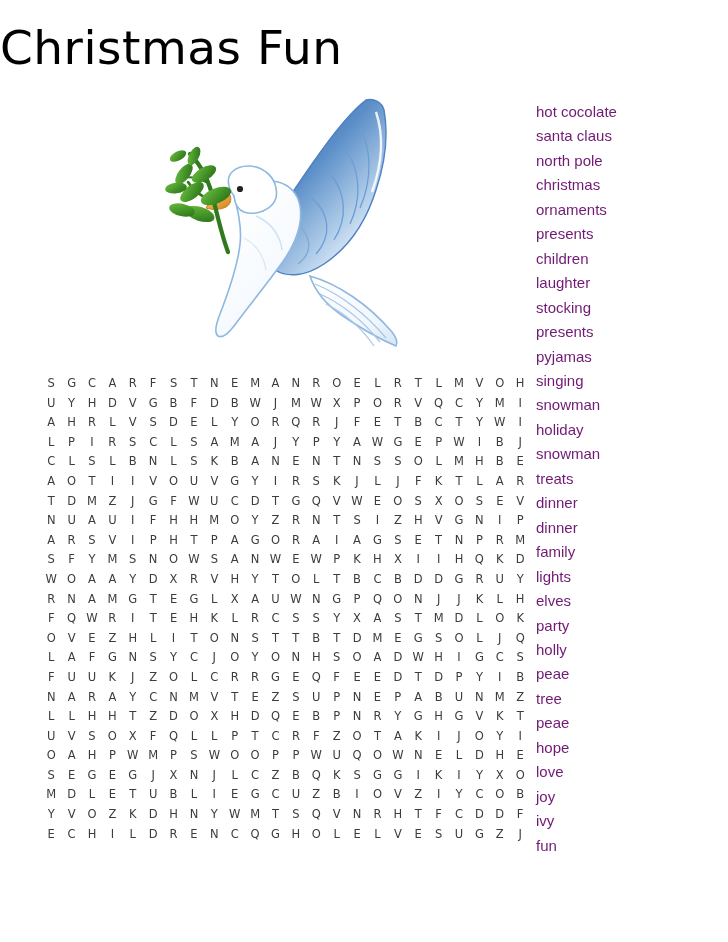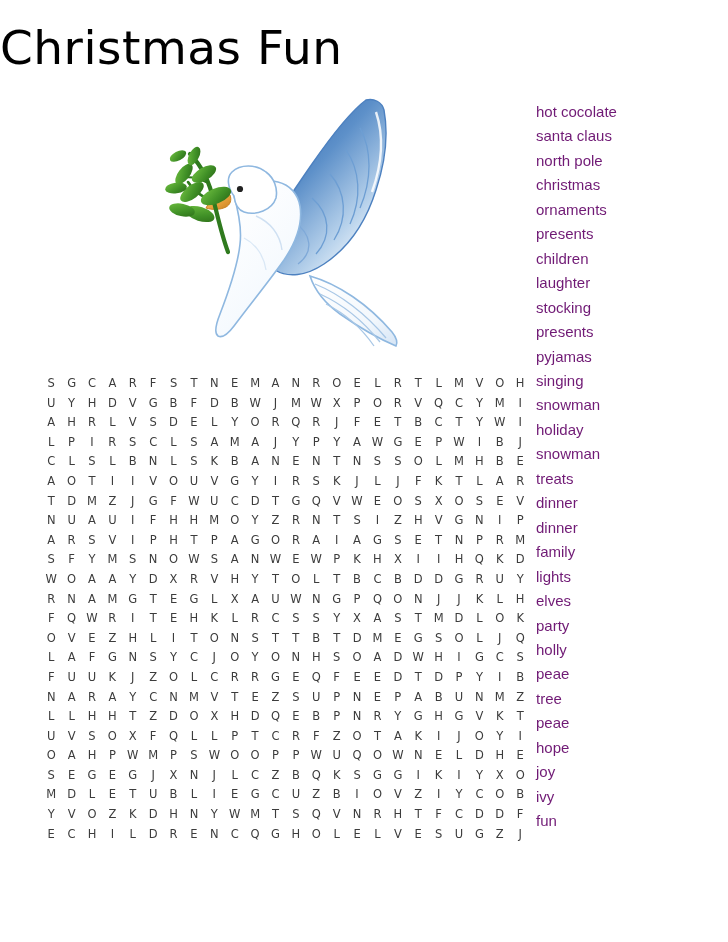--- a/index.html
+++ b/index.html
@@ -231,6 +231,7 @@
     <div class="word">tree</div>
     <div class="word">peae</div>
     <div class="word">hope</div>
+    <div class="word">love</div>
     <div class="word">joy</div>
     <div class="word">ivy</div>
     <div class="word">fun</div>

